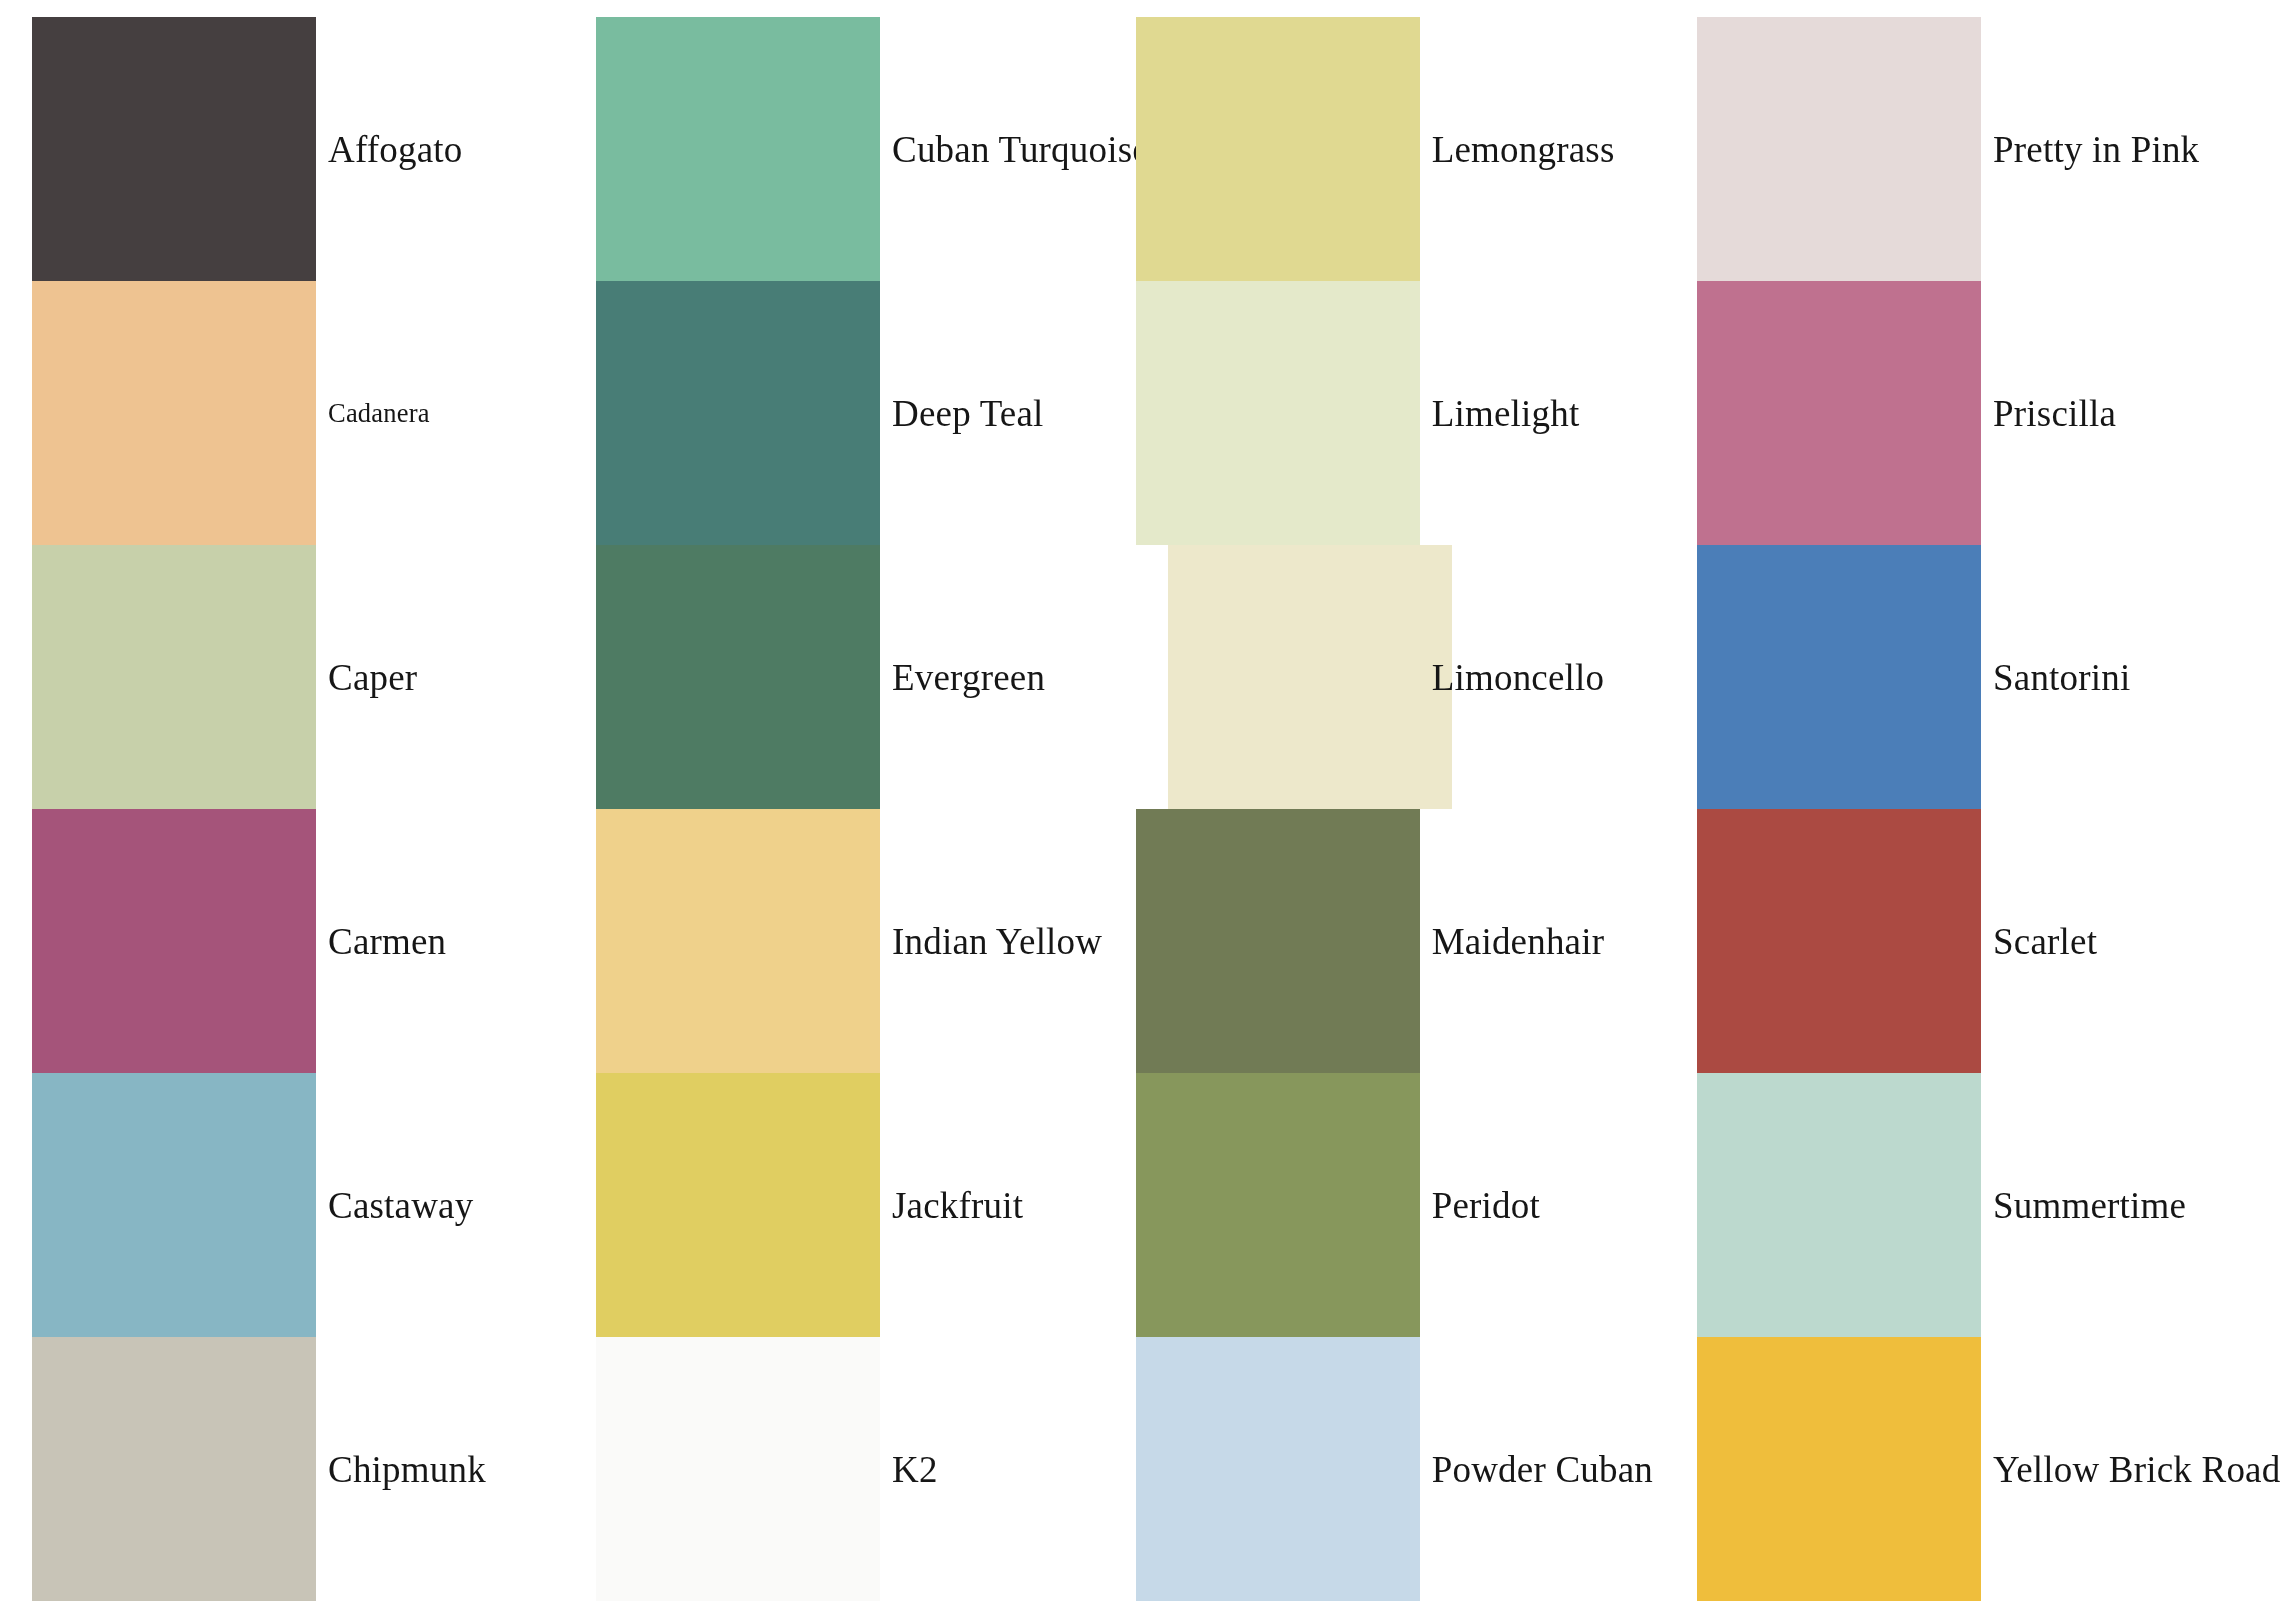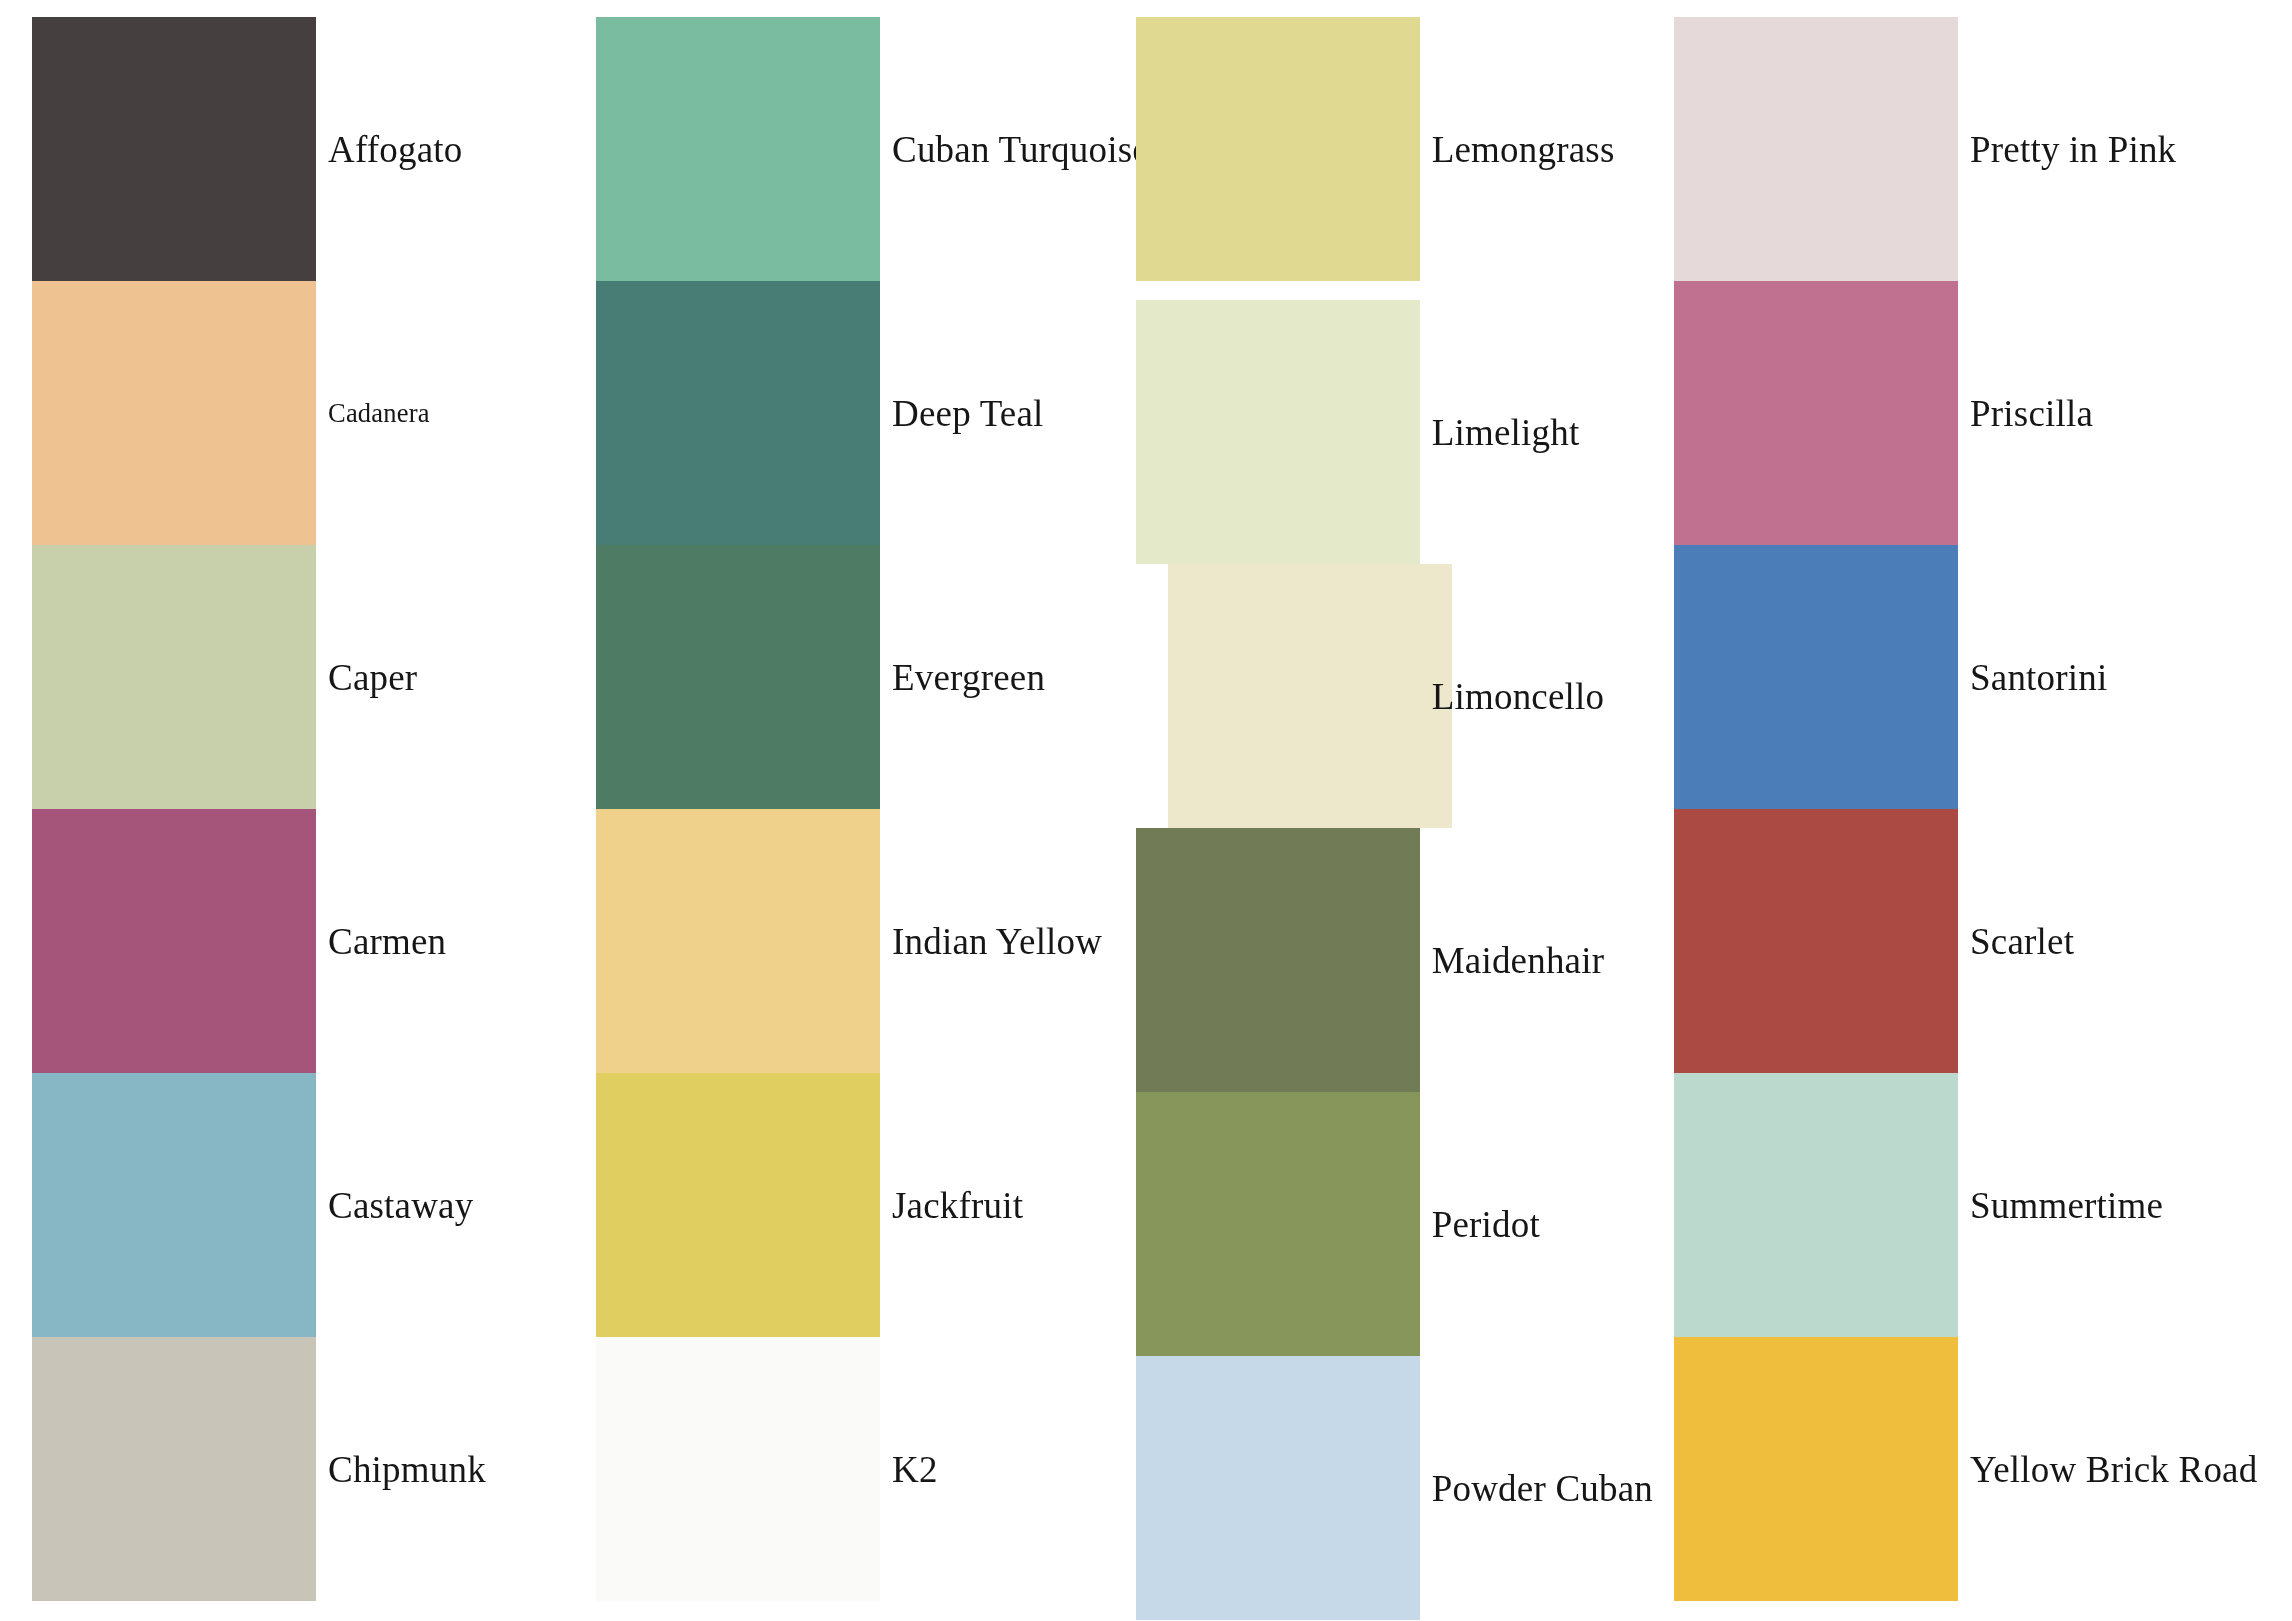--- a/index.html
+++ b/index.html
@@ -79,7 +79,7 @@
   .col-3 .swatch-stack { left: 16.7px; }
 
   .col-4 { width: 619px; }
-  .col-4 .swatch-stack { left: 0; }
+  .col-4 .swatch-stack { left: 23px; }
 </style>
 </head>
 <body>

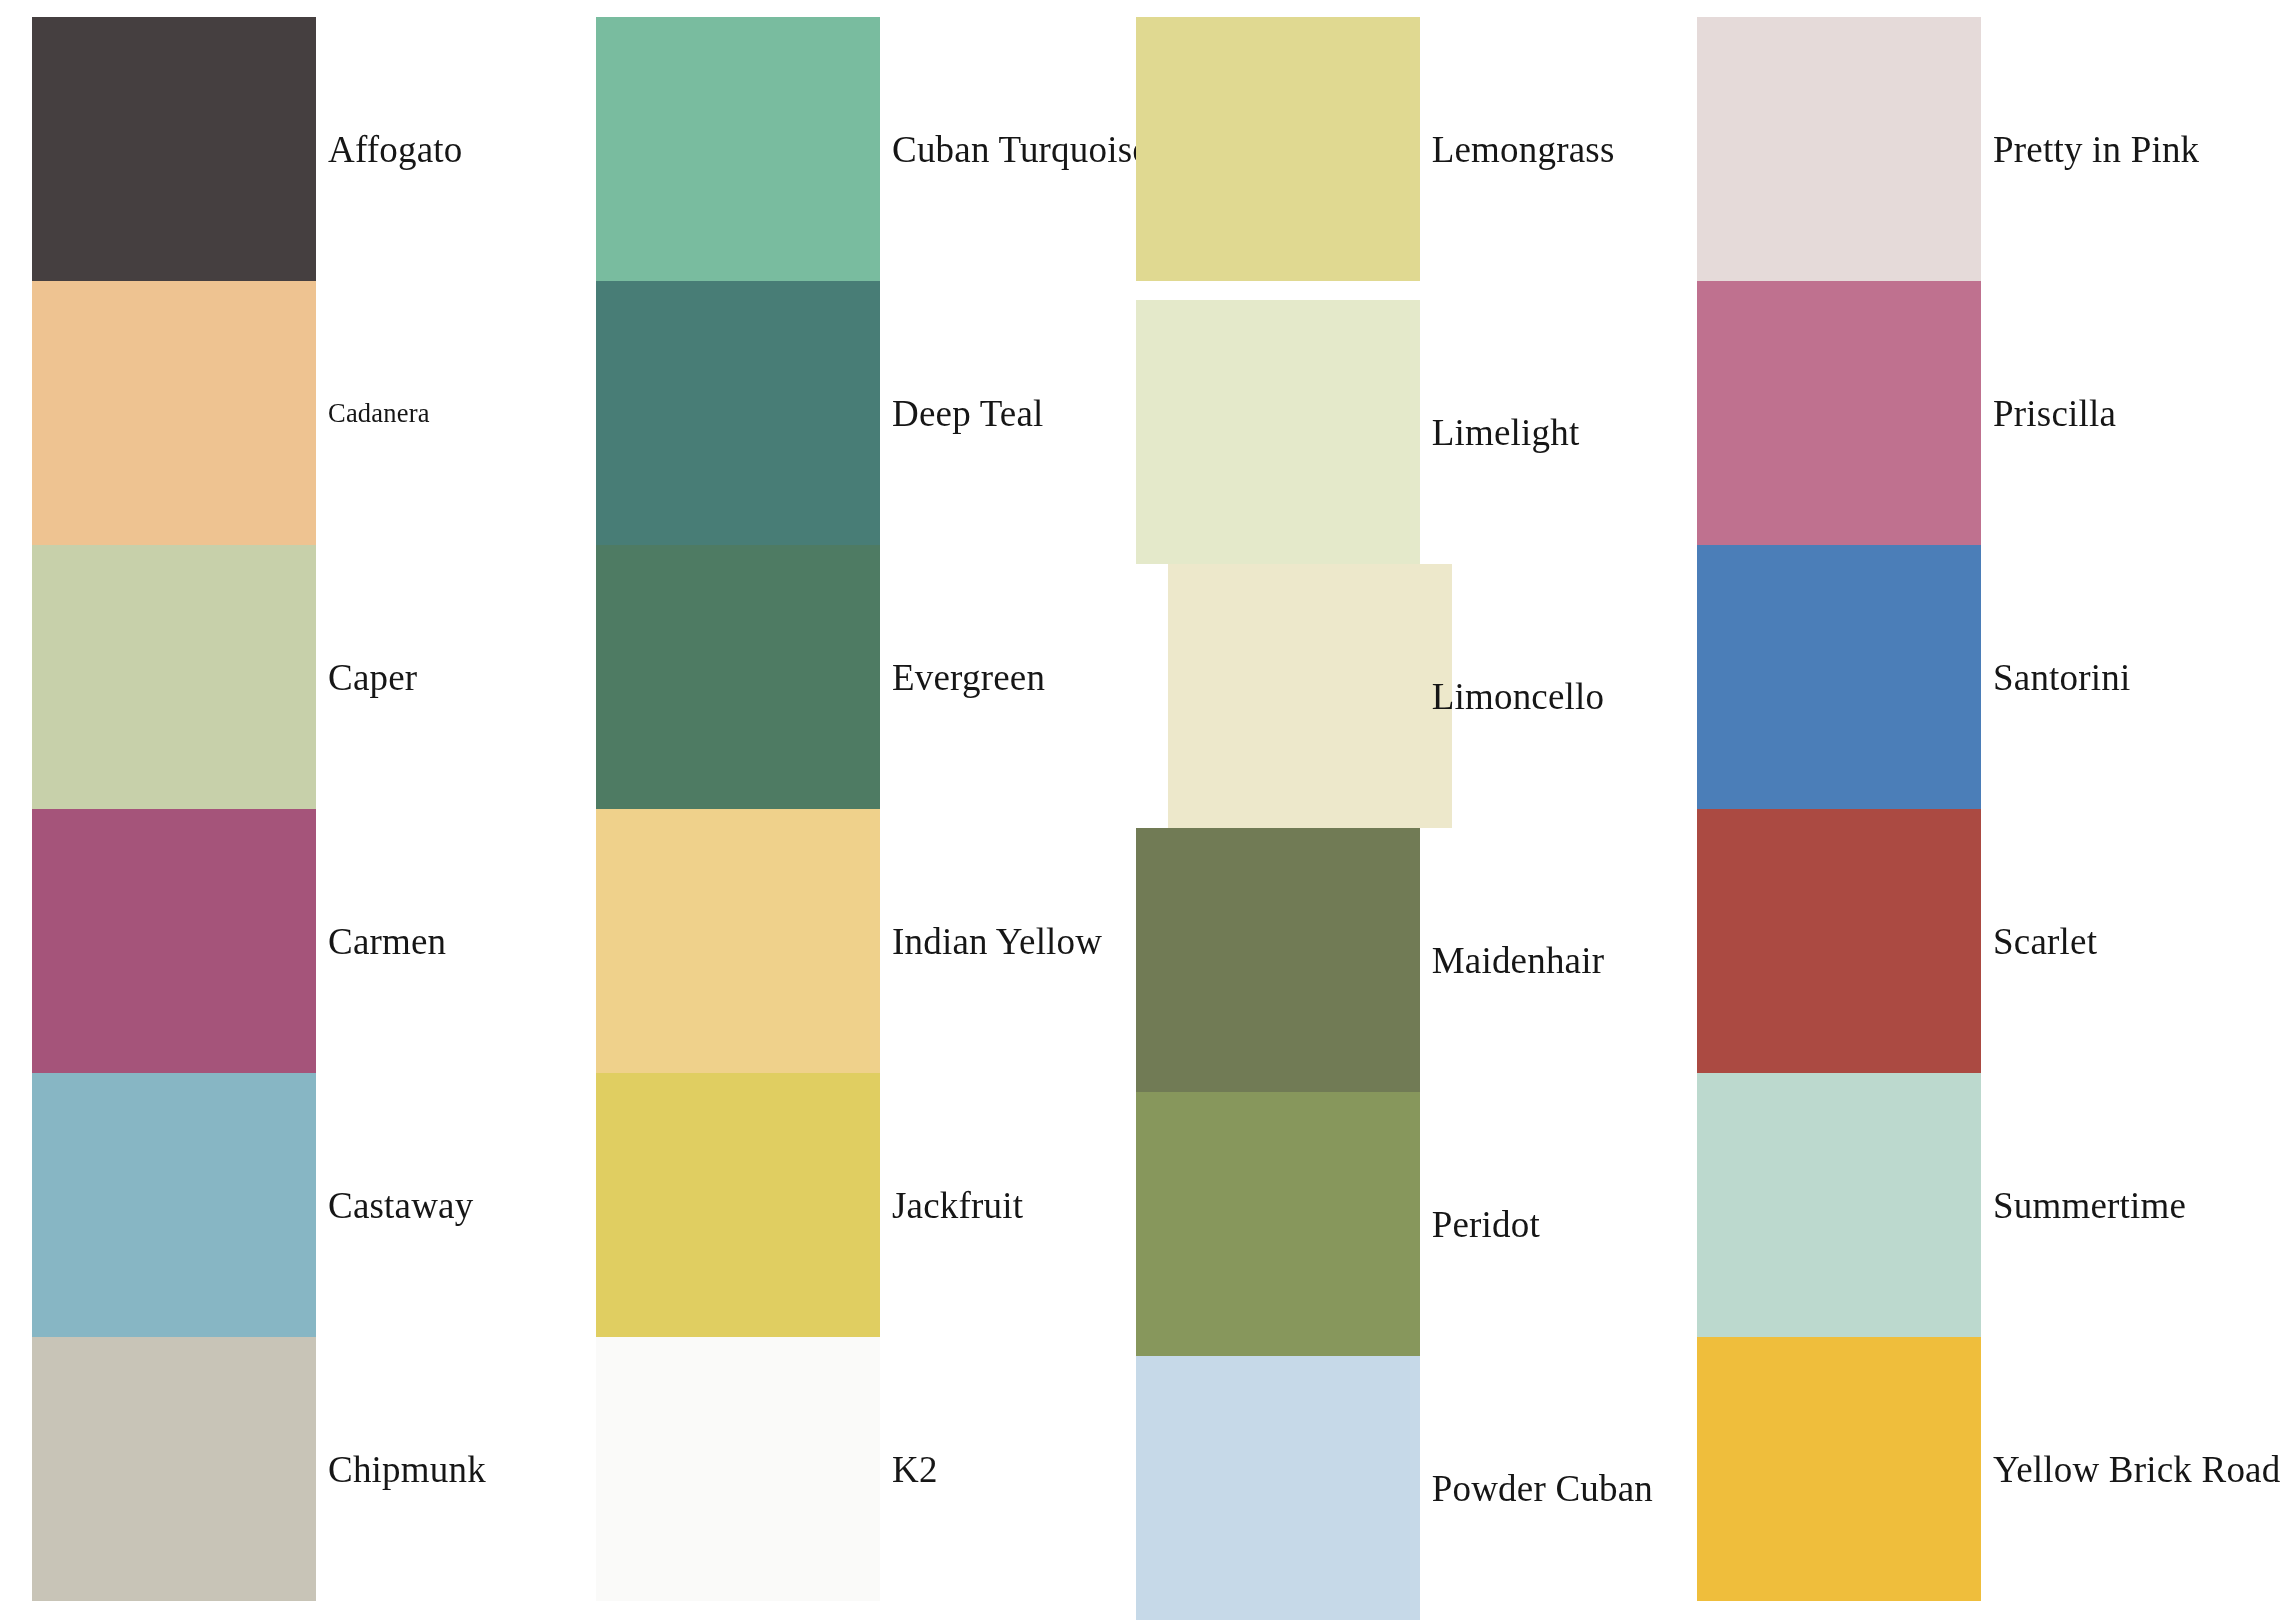--- a/index.html
+++ b/index.html
@@ -147,7 +147,7 @@
           <div class="swatch-chip" style="background: rgb(224, 217, 145);"></div>
           <span class="swatch-label">Lemongrass</span>
         </div>
-        <div class="swatch-row" style="height: 264px; margin-top: 19px;">
+        <div class="swatch-row" style="height: 264px;">
           <div class="swatch-chip" style="background: rgb(228, 233, 202);"></div>
           <span class="swatch-label">Limelight</span>
         </div>

